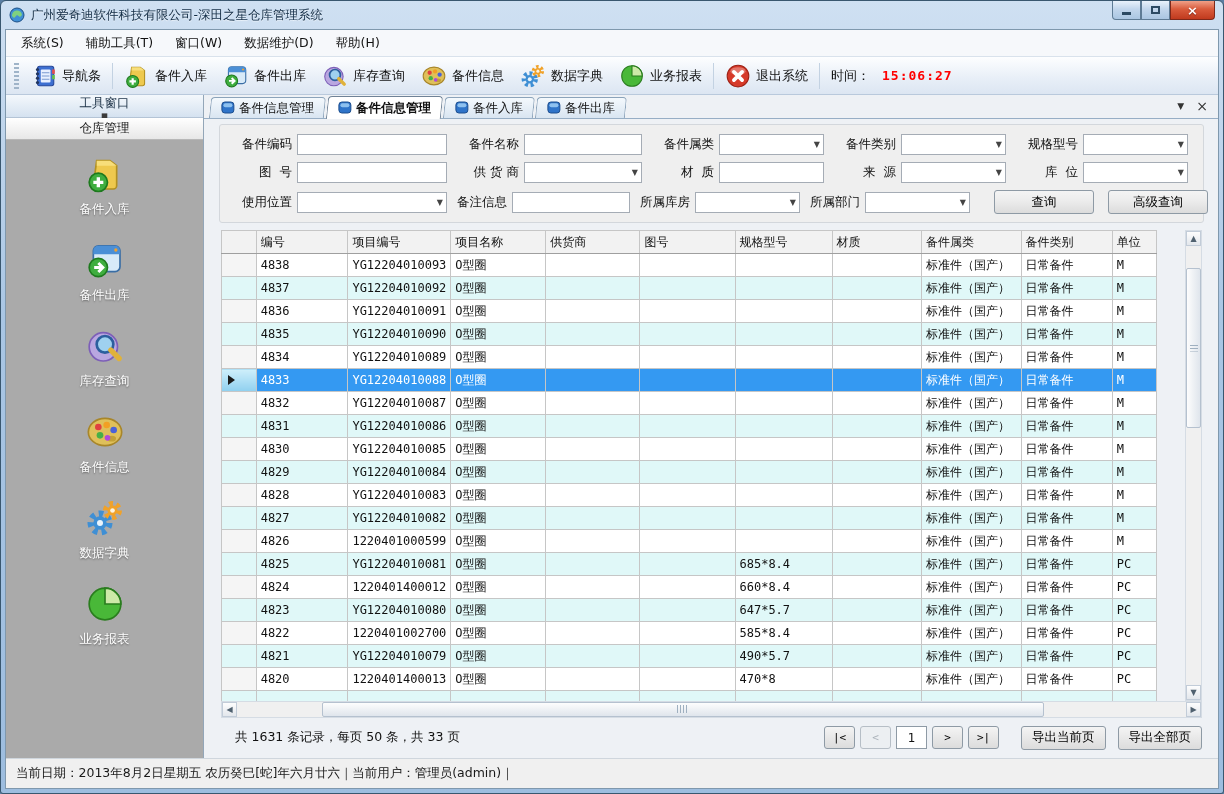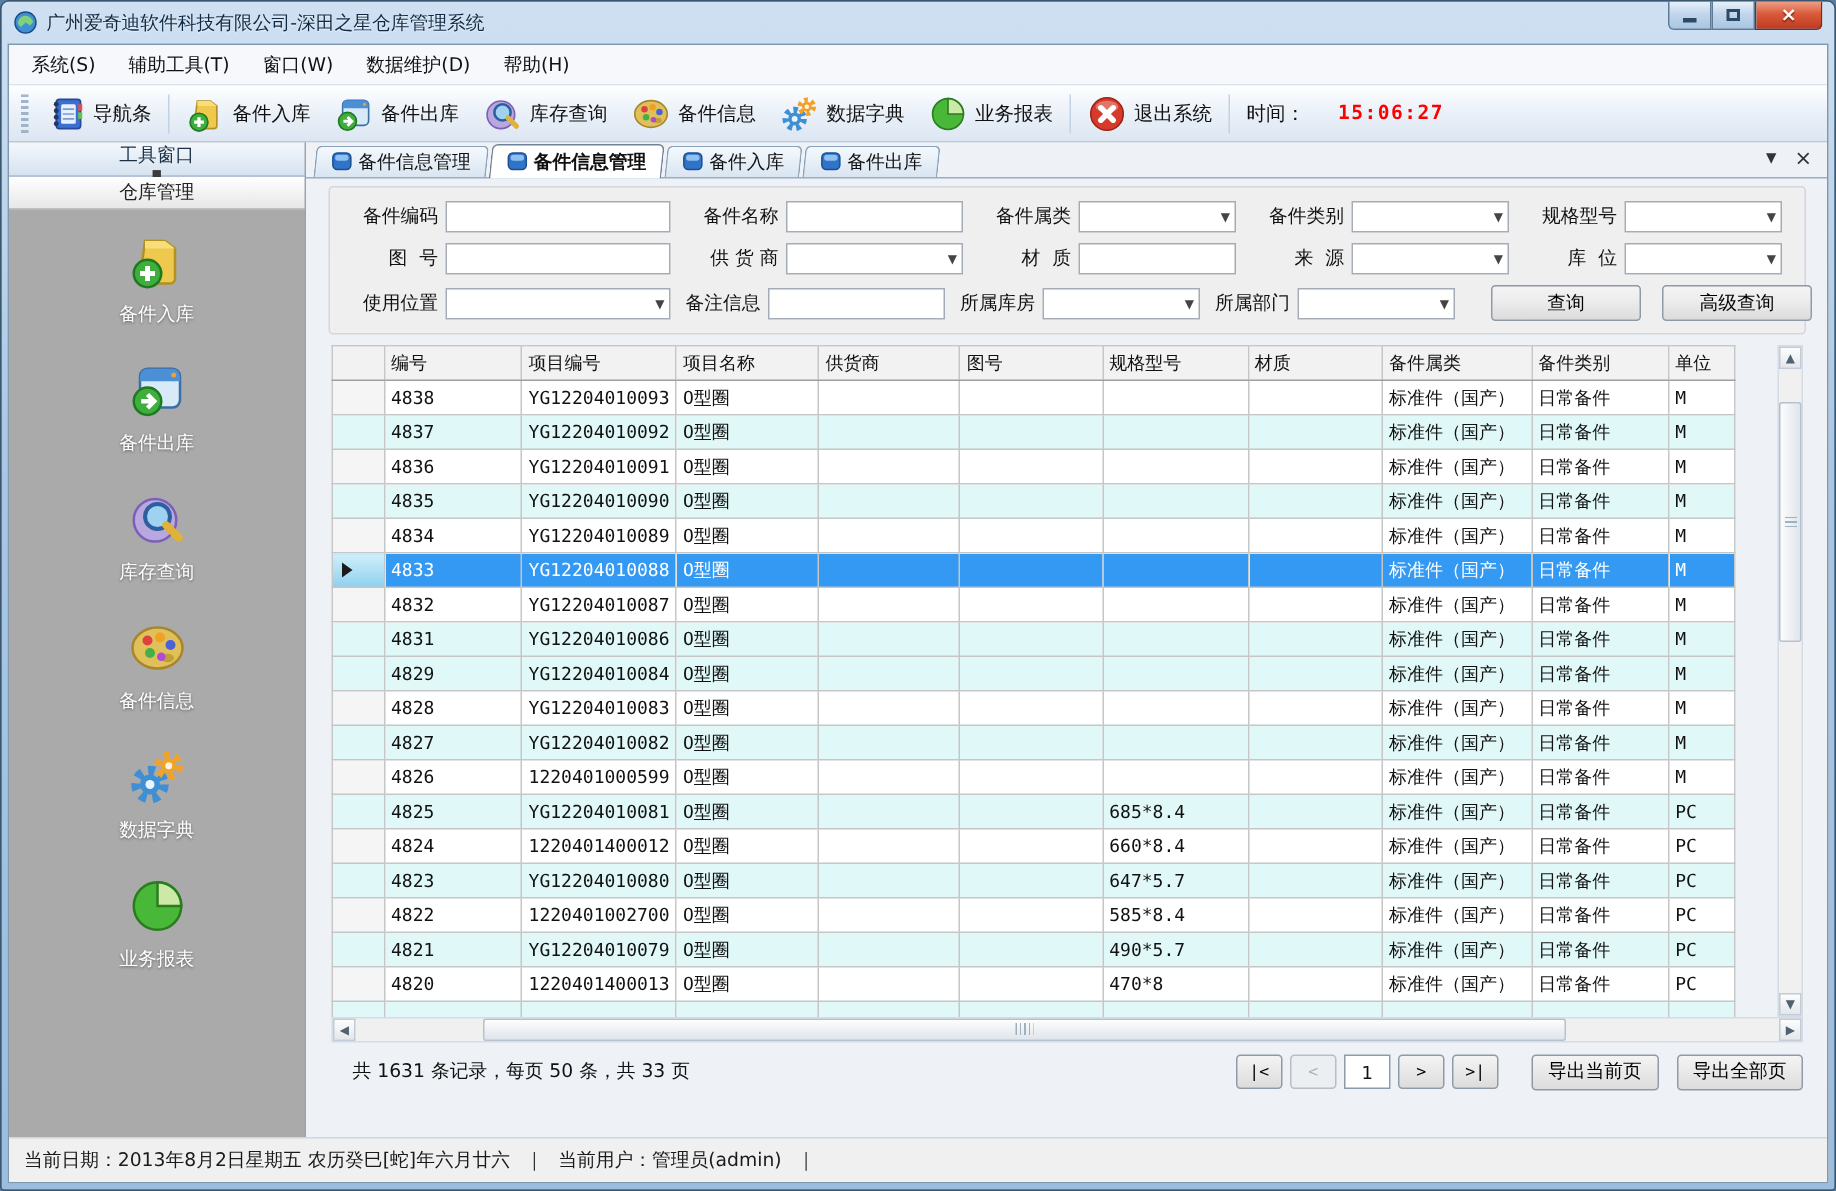--- a/index.html
+++ b/index.html
@@ -37,7 +37,7 @@
   .tb-item { display:flex; align-items:center; gap:5px; padding:3px 8px; font-size:13px; cursor:default; }
   .tb-icon svg { width:26px; height:26px; display:block; }
   .tb-sep { width:1px; height:26px; background:#c3d2e2; margin:0 3px; }
-  .tb-time { display:flex; align-items:center; gap:22px; padding:0 8px; font-size:13px; }
+  .tb-time { display:flex; align-items:center; gap:12px; padding:0 8px; font-size:13px; }
   .tb-time .val { color:#ff0000; font-weight:bold; font-family:"DejaVu Sans Mono", monospace; letter-spacing:1px; }
 
   .middle { flex:1; display:flex; min-height:0; }

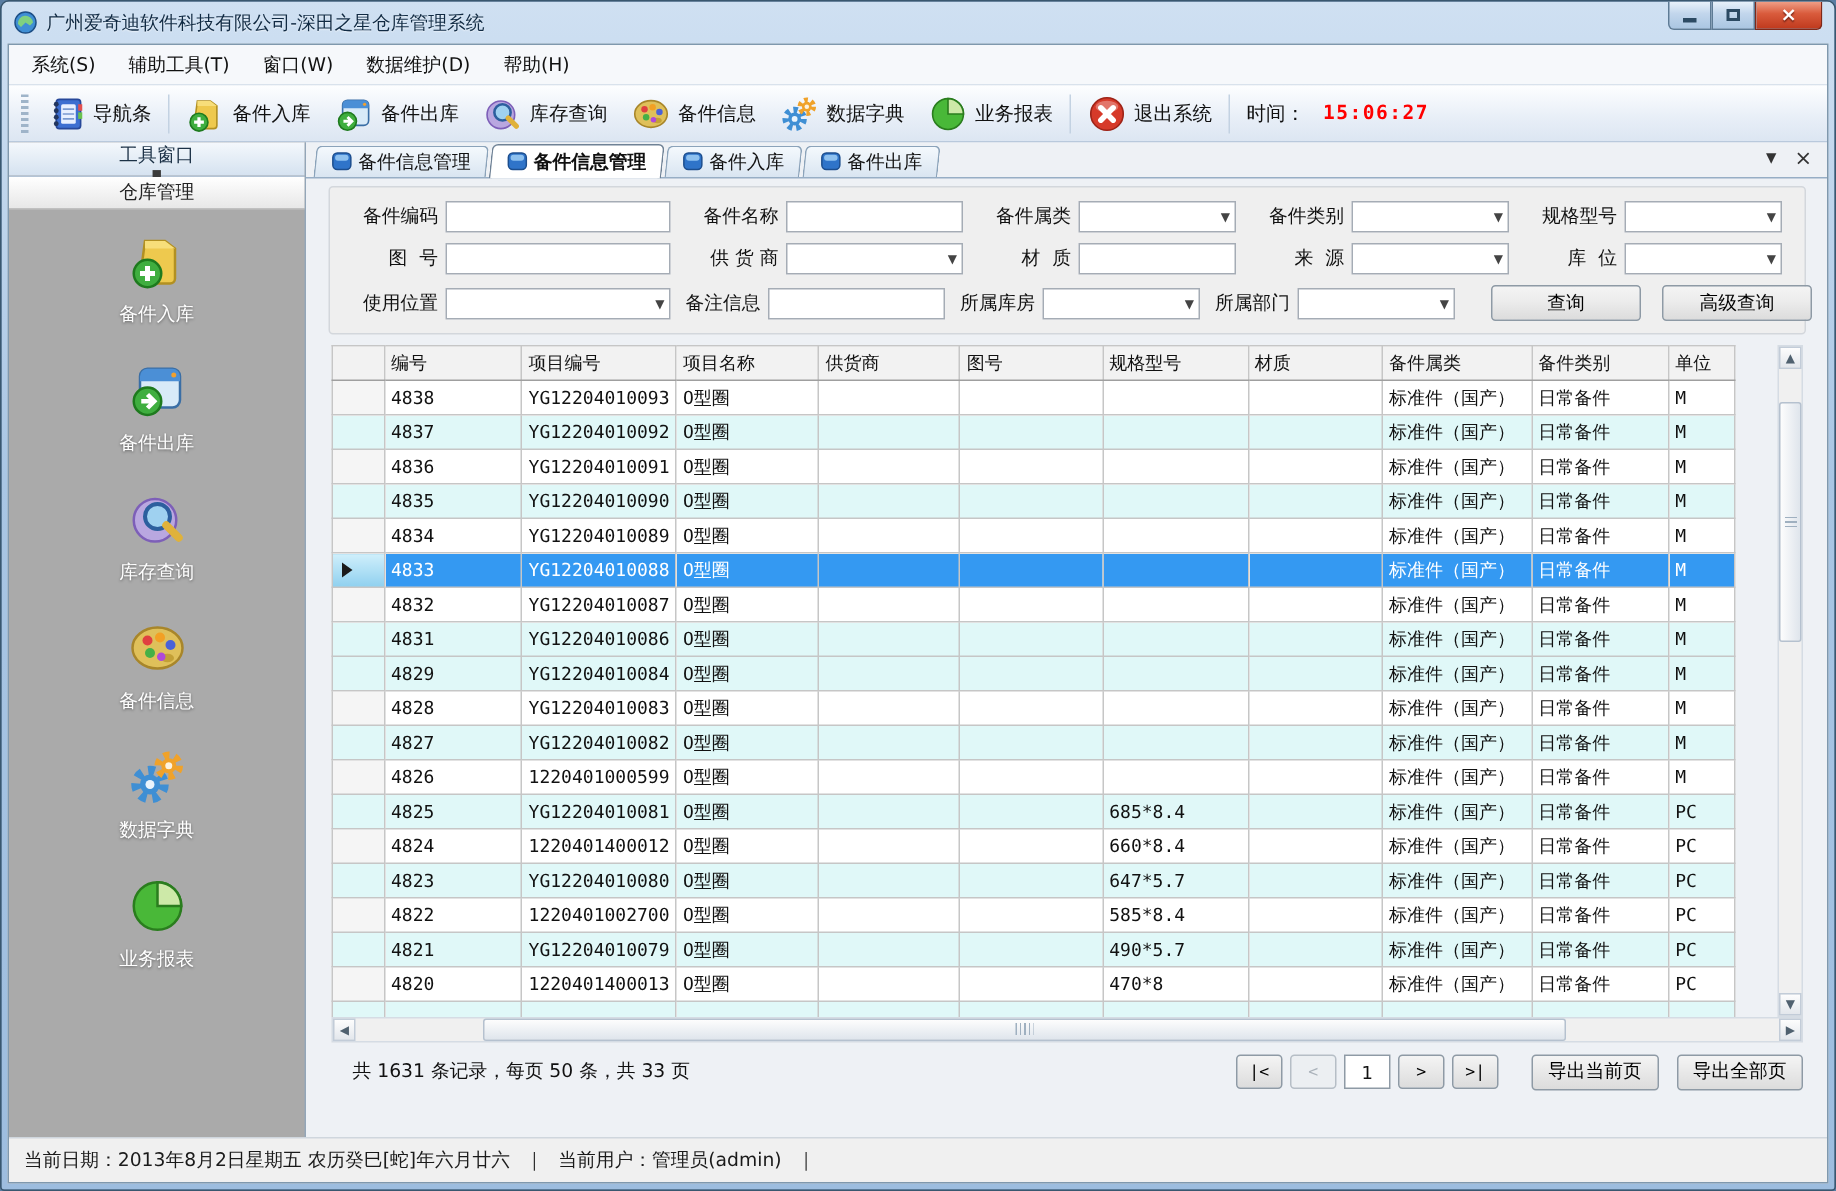--- a/index.html
+++ b/index.html
@@ -615,6 +615,19 @@
                   <td>日常备件</td>
                   <td>M</td>
                 </tr>
+                <tr class="">
+                  <td class="marker"></td>
+                  <td>4830</td>
+                  <td>YG12204010085</td>
+                  <td>O型圈</td>
+                  <td></td>
+                  <td></td>
+                  <td></td>
+                  <td></td>
+                  <td>标准件（国产）</td>
+                  <td>日常备件</td>
+                  <td>M</td>
+                </tr>
                 <tr class="alt">
                   <td class="marker"></td>
                   <td>4829</td>

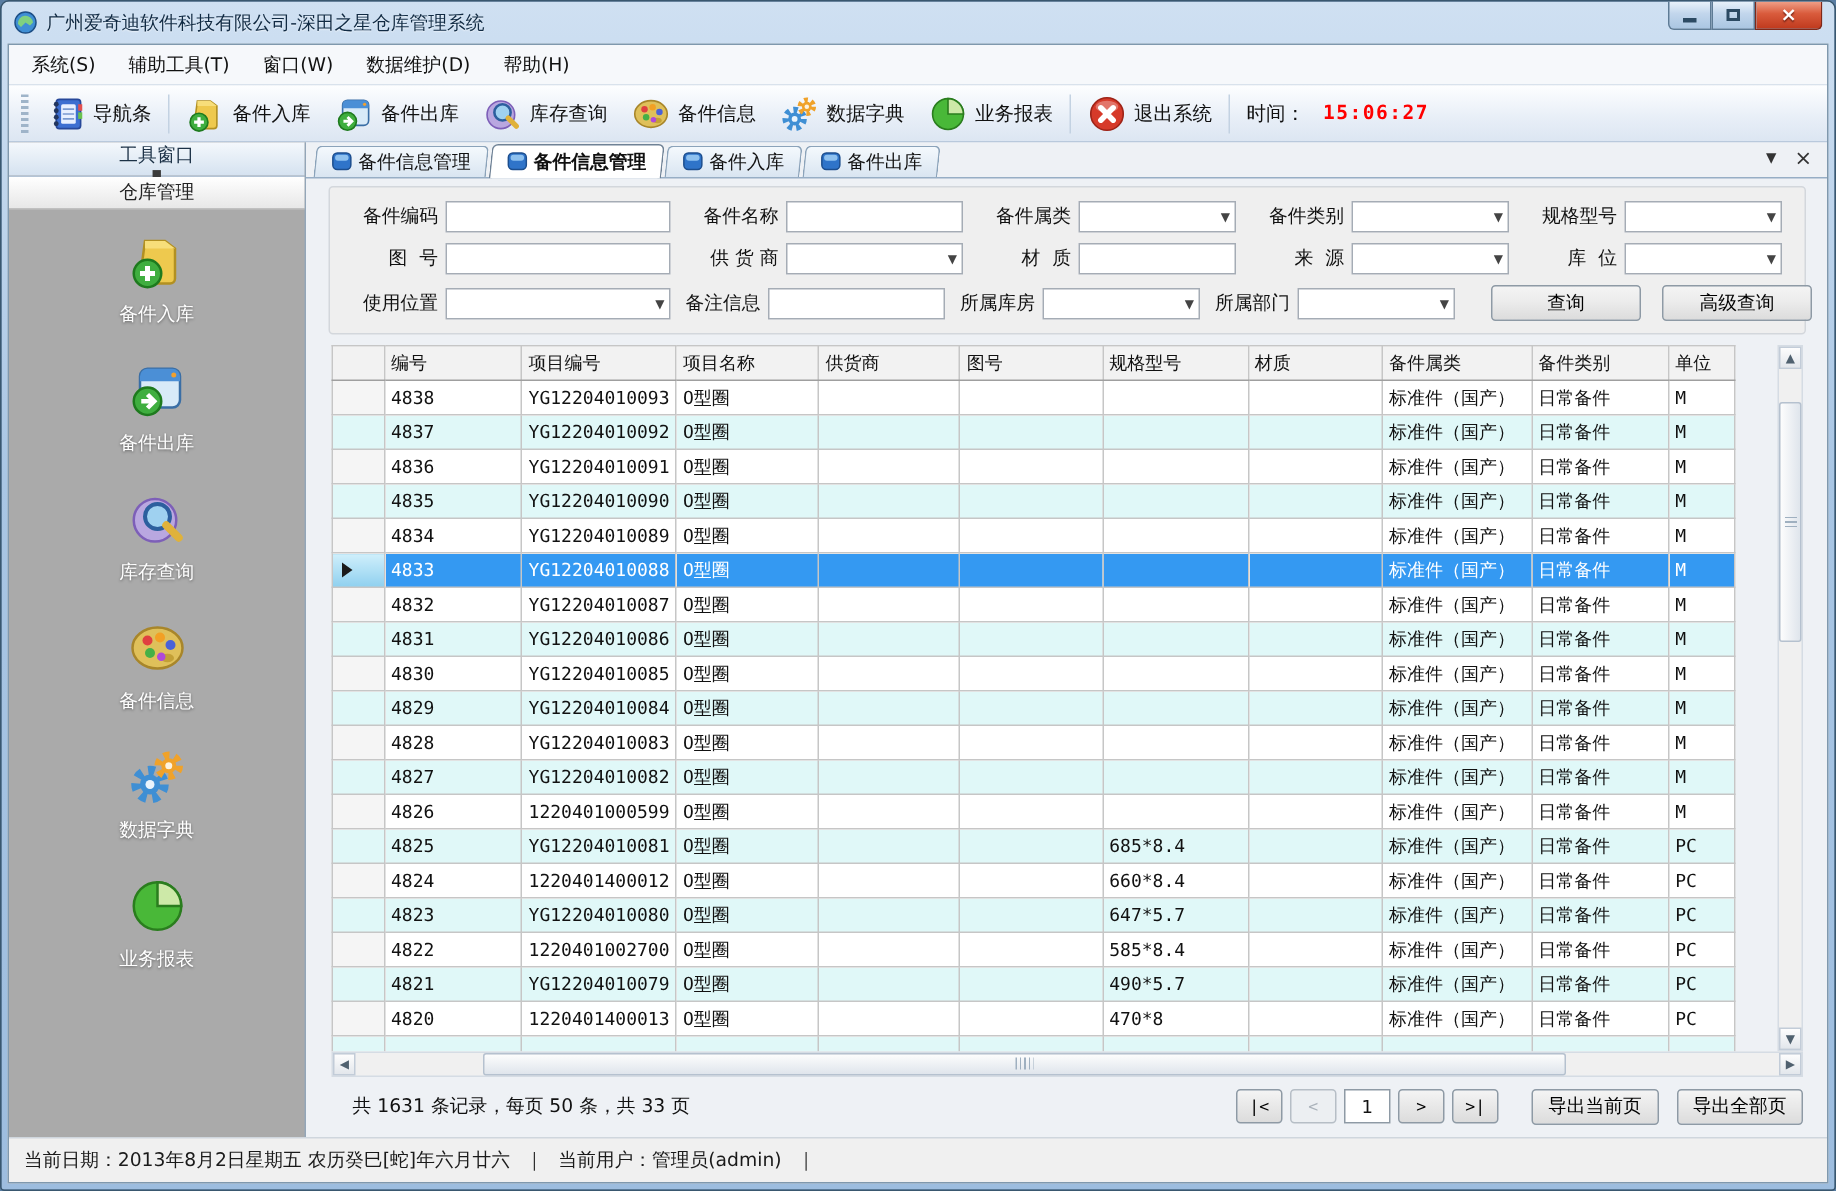--- a/index.html
+++ b/index.html
@@ -128,7 +128,7 @@
 
   
   .statusbar { height:30px; background:#f0f0f0; border-top:1px solid #cfd6dd;
-    display:flex; align-items:center; padding:0 10px; gap:10px; font-size:12.5px; color:#1a1a1a; }
+    display:flex; align-items:center; padding:0 10px; font-size:12.5px; color:#1a1a1a; }
 </style>
 </head>
 <body>

